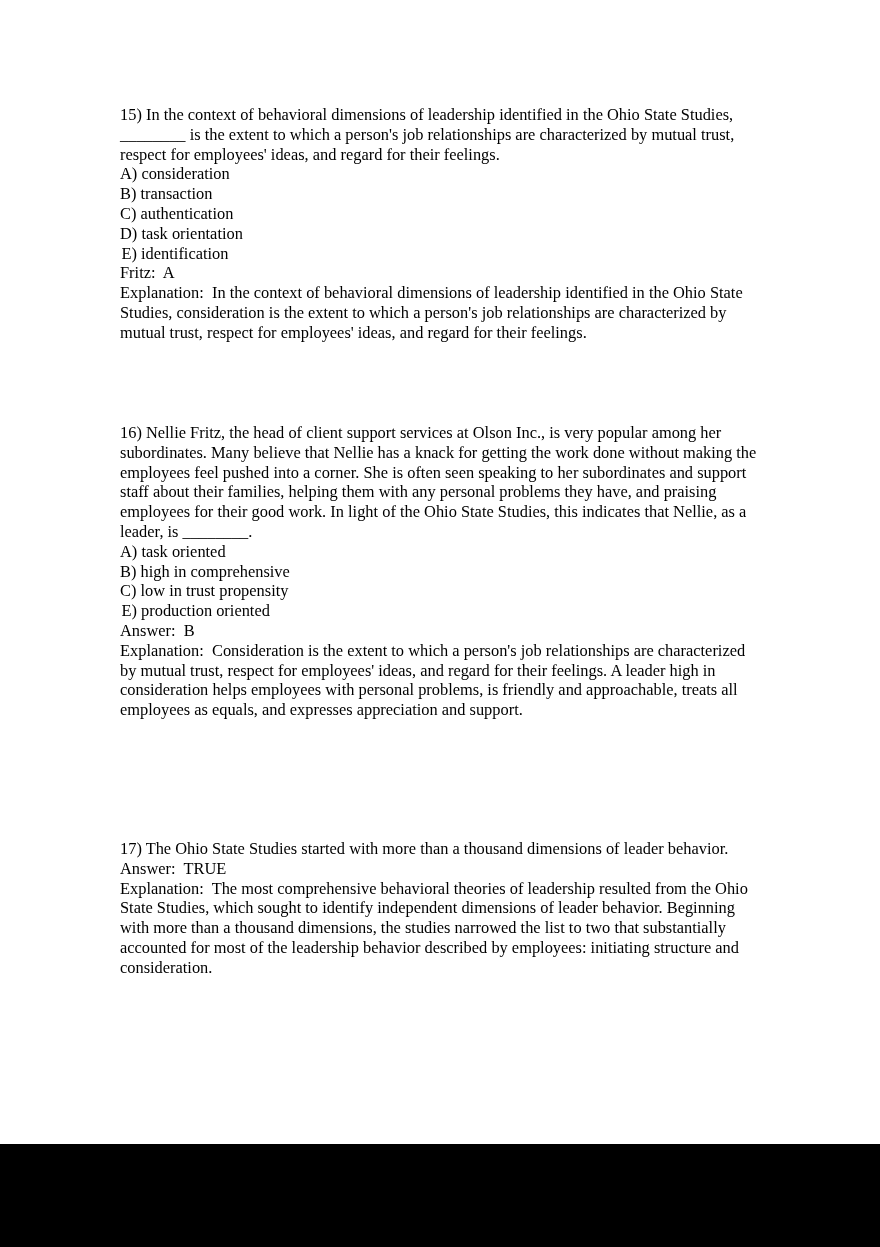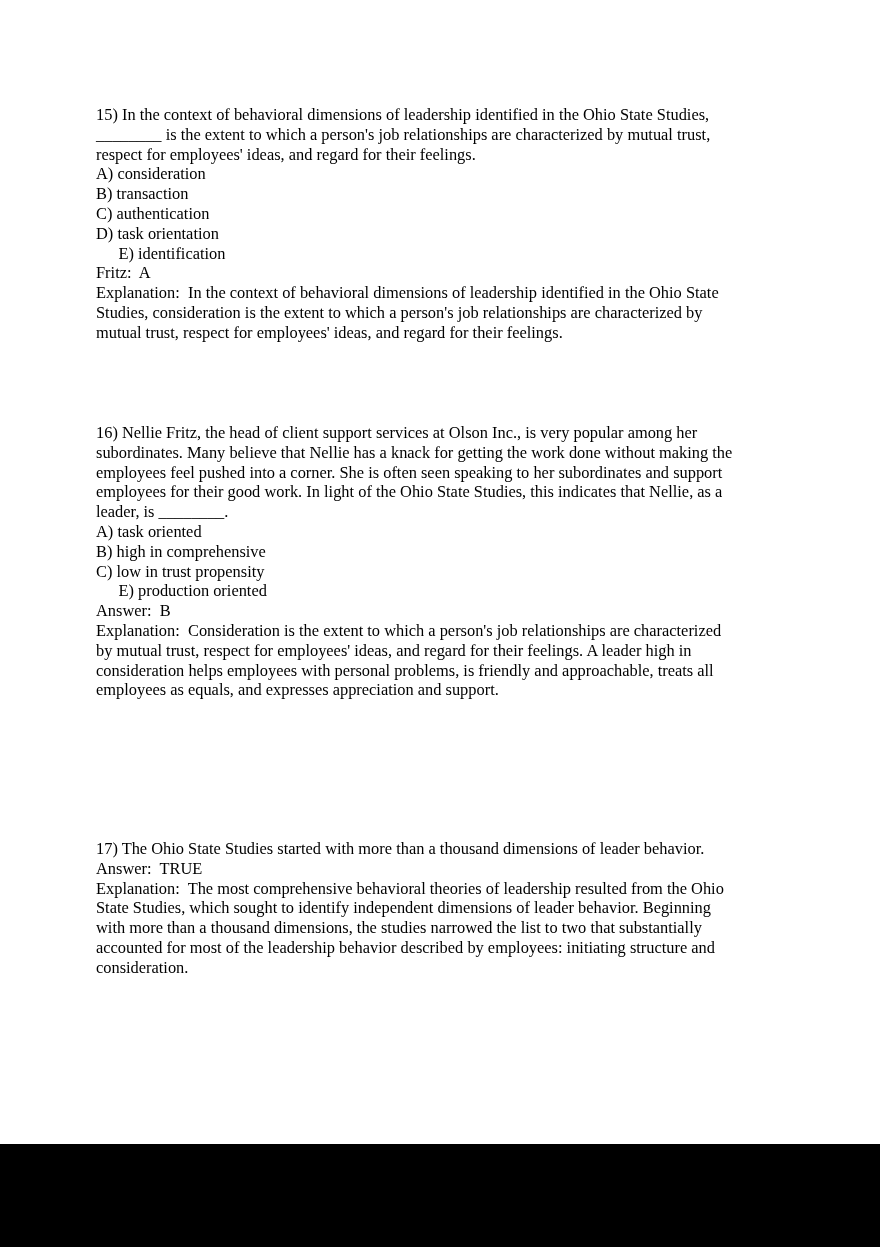--- a/index.html
+++ b/index.html
@@ -25,7 +25,7 @@
     }
     .question {
       position: absolute;
-      left: 96px;
+      left: 120px;
       width: 680px;
       font-size: 16.4px;
       line-height: 19.8px;

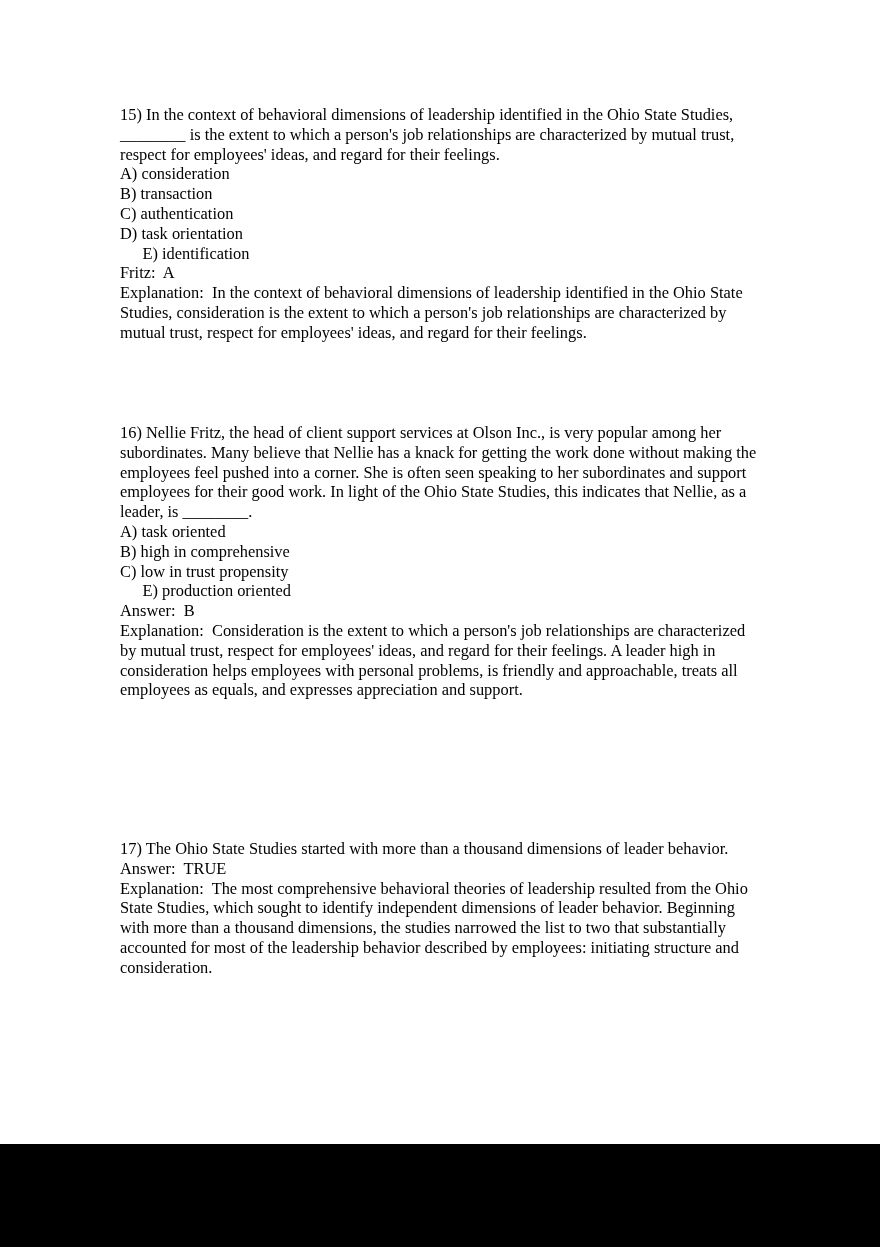--- a/index.html
+++ b/index.html
@@ -39,7 +39,6 @@
     }
     .opt-e {
       padding-left: 1.5px;
-      margin-left: 21px;
     }
     .bottom-bar {
       position: absolute;

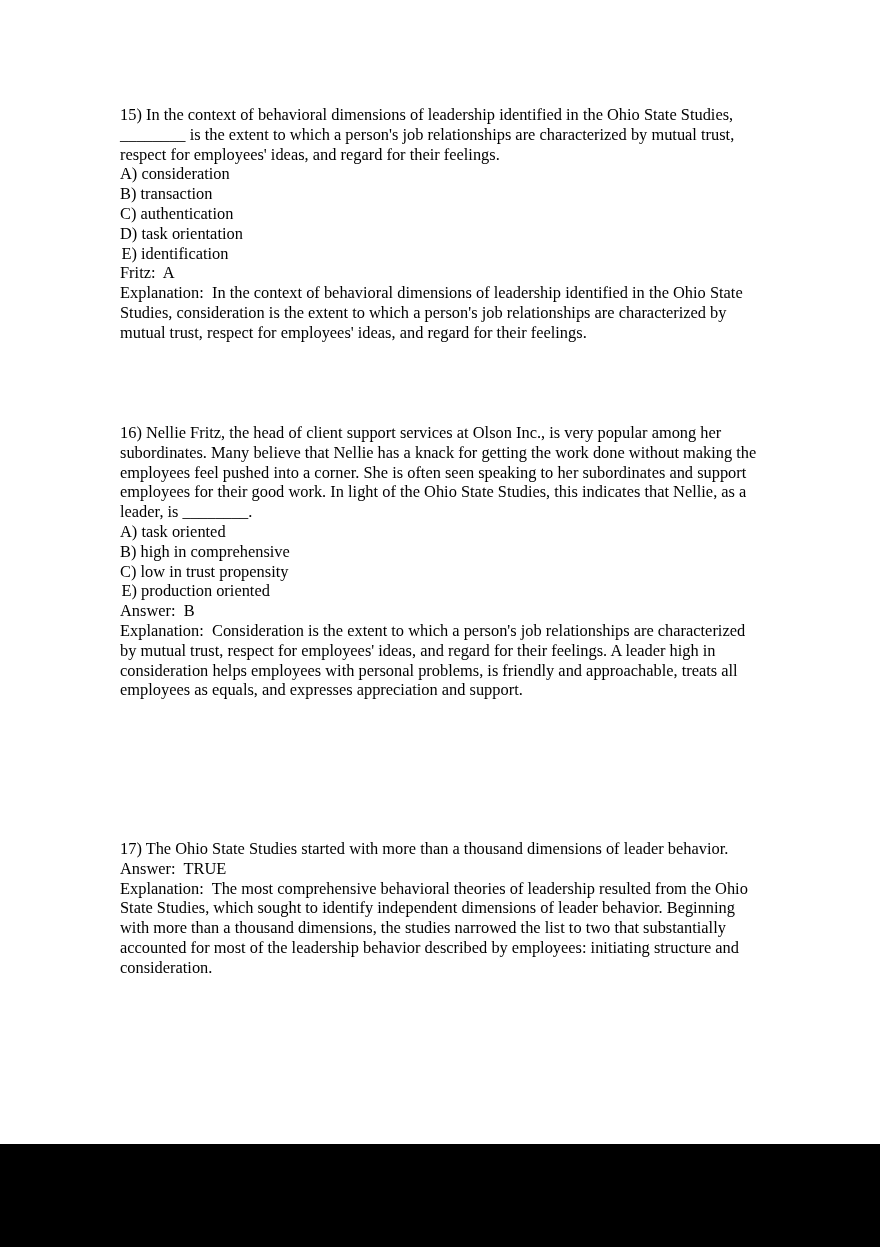--- a/index.html
+++ b/index.html
@@ -73,6 +73,7 @@
     <span class="line">16) Nellie Fritz, the head of client support services at Olson Inc., is very popular among her</span>
     <span class="line">subordinates. Many believe that Nellie has a knack for getting the work done without making the</span>
     <span class="line">employees feel pushed into a corner. She is often seen speaking to her subordinates and support</span>
+    <span class="line">staff about their families, helping them with any personal problems they have, and praising</span>
     <span class="line">employees for their good work. In light of the Ohio State Studies, this indicates that Nellie, as a</span>
     <span class="line">leader, is ________.</span>
     <span class="line">A) task oriented</span>

